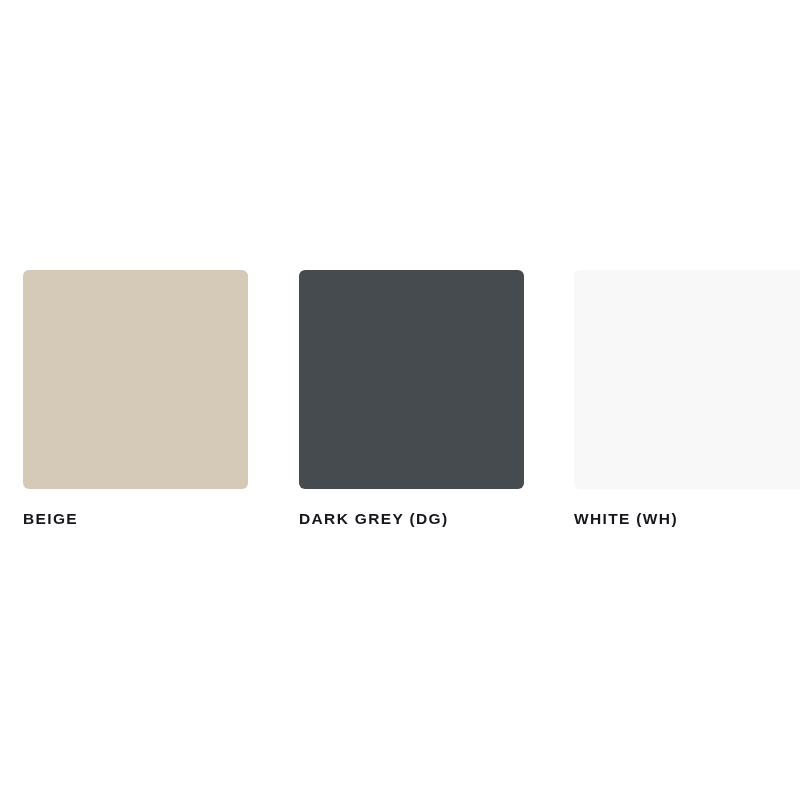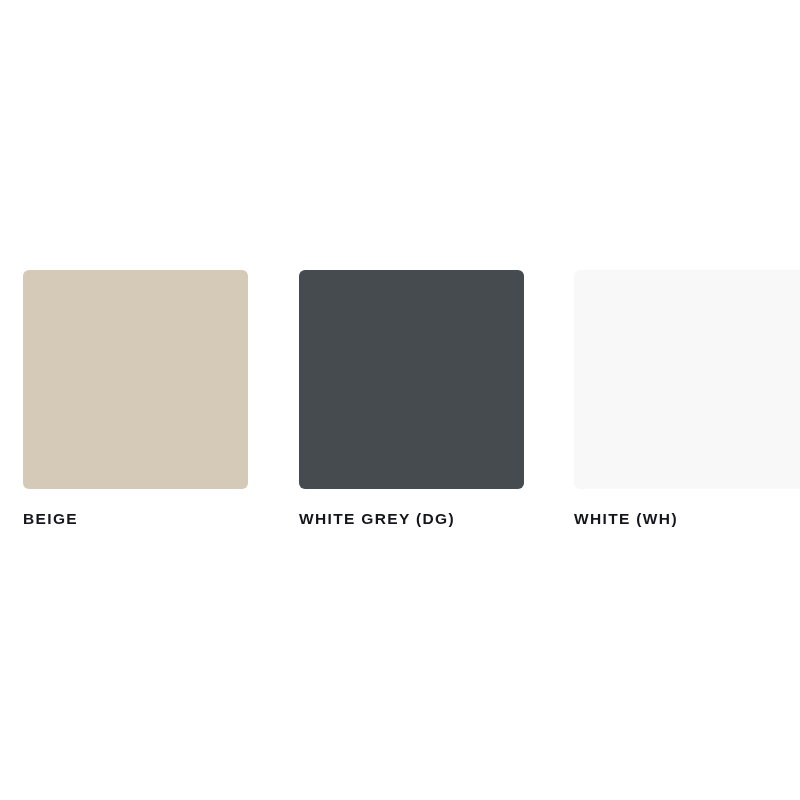--- a/index.html
+++ b/index.html
@@ -69,7 +69,7 @@
 
   <div class="swatch-item" id="swatch-item-1">
     <span class="swatch-chip" style="background-color: rgb(69, 75, 78);"></span>
-    <span class="swatch-label" style="color: rgb(21, 22, 28);">WHITE GREY (DG)</span>
+    <span class="swatch-label" style="color: rgb(21, 22, 28);">DARK GREY (DG)</span>
   </div>
 
   <div class="swatch-item" id="swatch-item-2">

